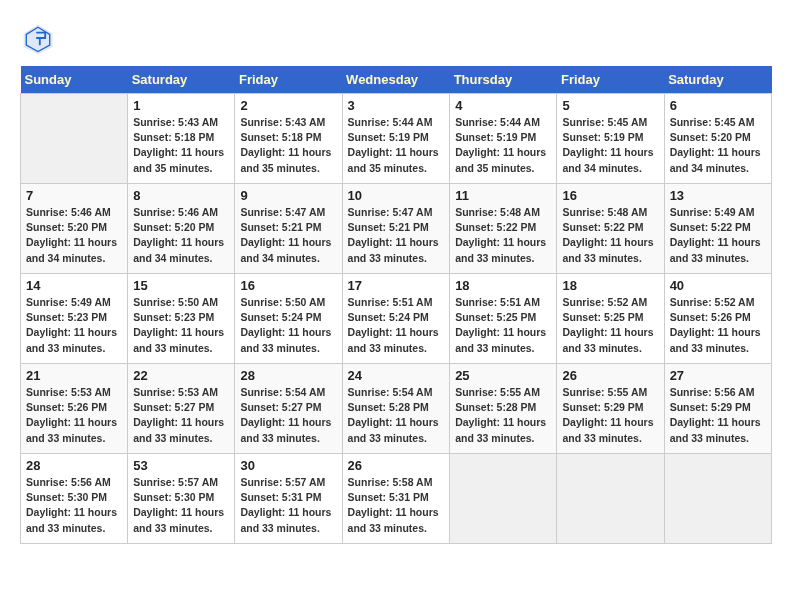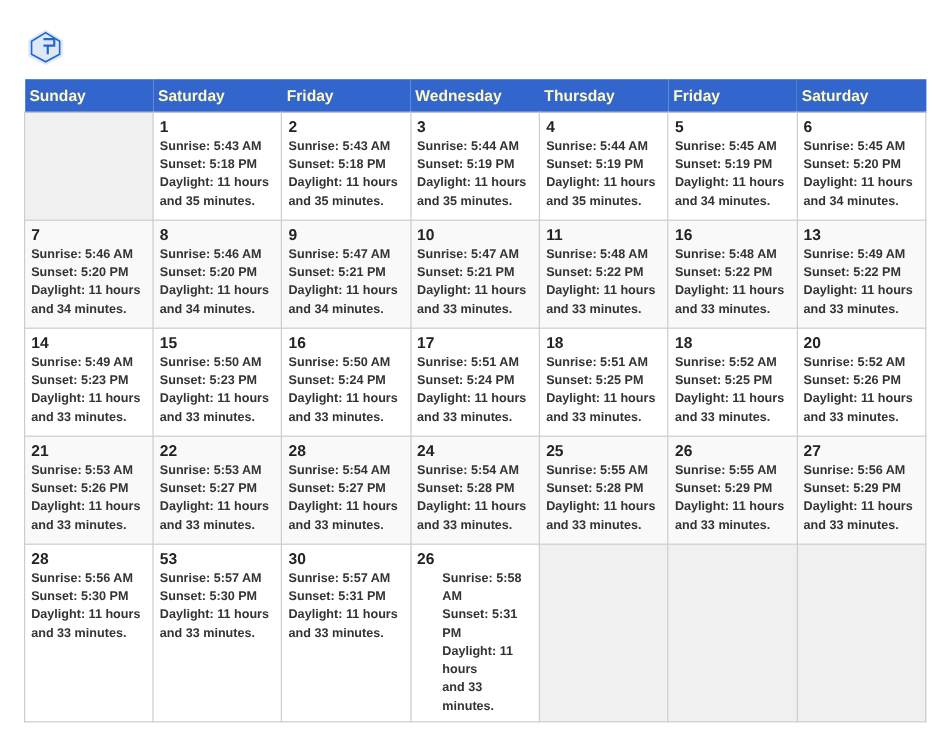--- a/index.html
+++ b/index.html
@@ -263,7 +263,7 @@
 and 33 minutes.</div>
         </td>
         <td>
-          <span class="day-num">20</span>
+          <span class="day-num">40</span>
           <div class="day-info" style="white-space: pre-line;">Sunrise: 5:52 AM
 Sunset: 5:26 PM
 Daylight: 11 hours

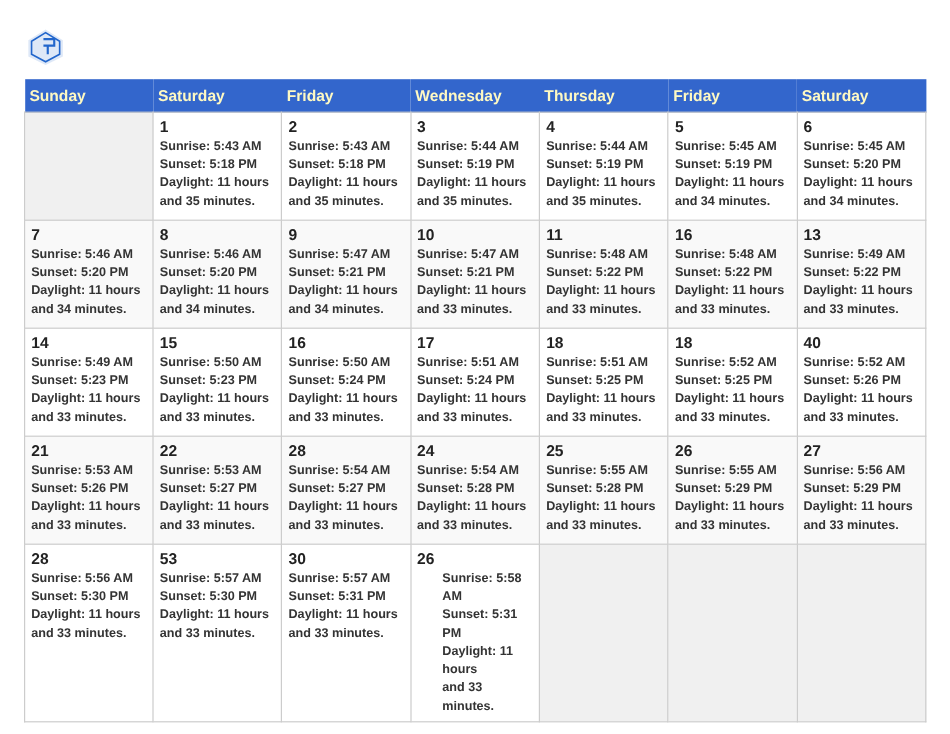--- a/index.html
+++ b/index.html
@@ -345,7 +345,7 @@
         </td>
         <td>
           <span class="day-num">26</span>
-          <div class="day-info" style="white-space: pre-line; margin-left: 21px;">Sunrise: 5:58 AM
+          <div class="day-info" style="white-space: pre-line;">Sunrise: 5:58 AM
 Sunset: 5:31 PM
 Daylight: 11 hours
 and 33 minutes.</div>

